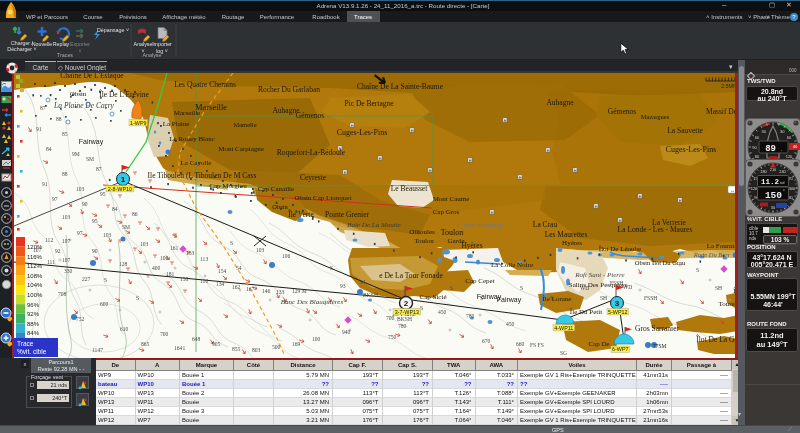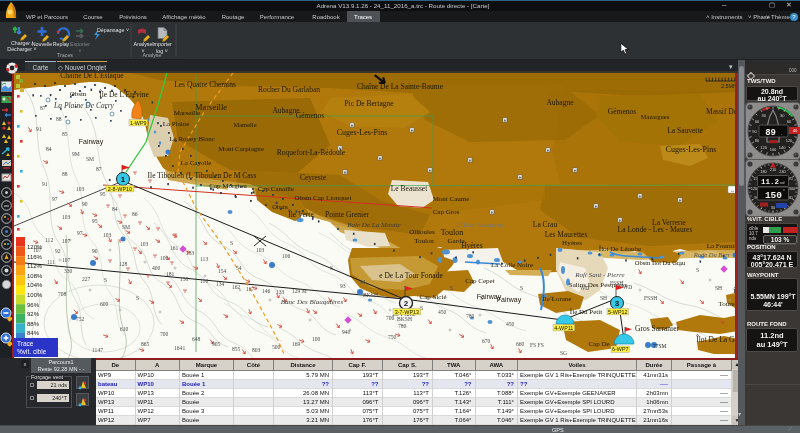--- a/index.html
+++ b/index.html
@@ -1081,7 +1081,7 @@
       </div>
 <div class="abs" style="left:2px;top:18px;font-size:6px;font-weight:bold;color:#f0eeec">TWS/TWD</div>
 <div class="abs" style="left:1px;top:26px;width:52px;height:15px;background:#161412;border:1px solid #4d4a47;border-radius:2px;color:#f2f0ee;font-weight:bold;font-size:7px;text-align:center;line-height:7px;padding-top:1px">20.8nd<br>au 240°T</div>
-<div class="abs" style="left:0px;top:42px"><svg width="56" height="58" viewBox="0 0 56 58">
+<div class="abs" style="left:0px;top:58px"><svg width="56" height="58" viewBox="0 0 56 58">
           <rect x="0.5" y="0.5" width="55" height="57" rx="4" fill="#8f8d8b" stroke="#5a5856"></rect>
           <circle cx="5" cy="5" r="2.6" fill="#3c3a38"></circle>
           <circle cx="4.4" cy="4.4" r="0.8" fill="#6a6866"></circle>

